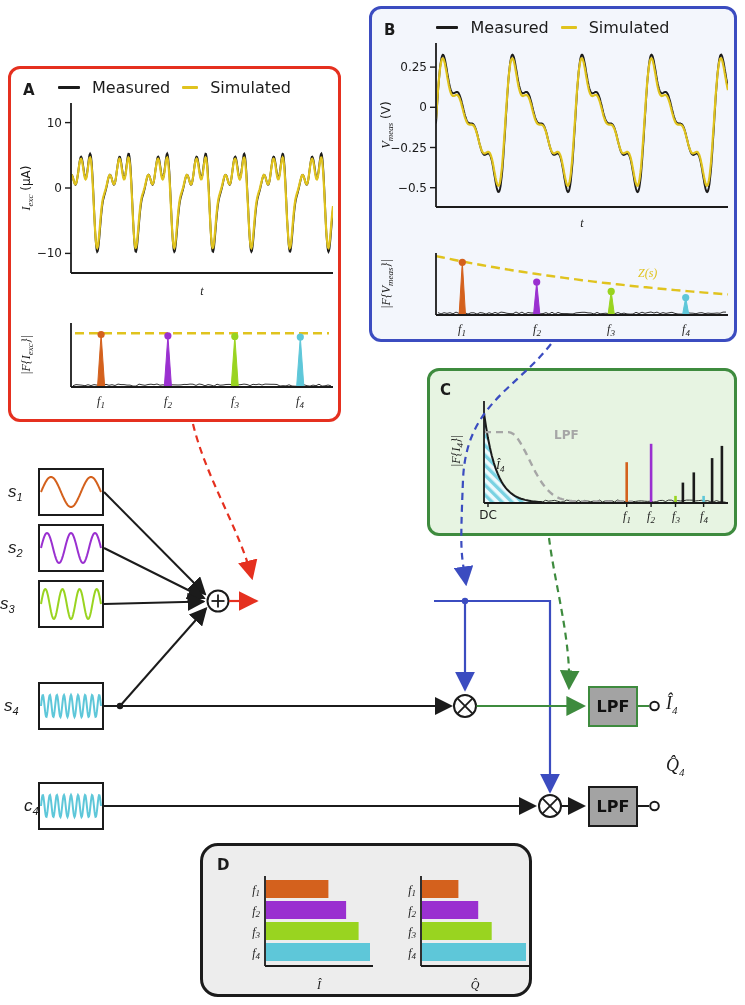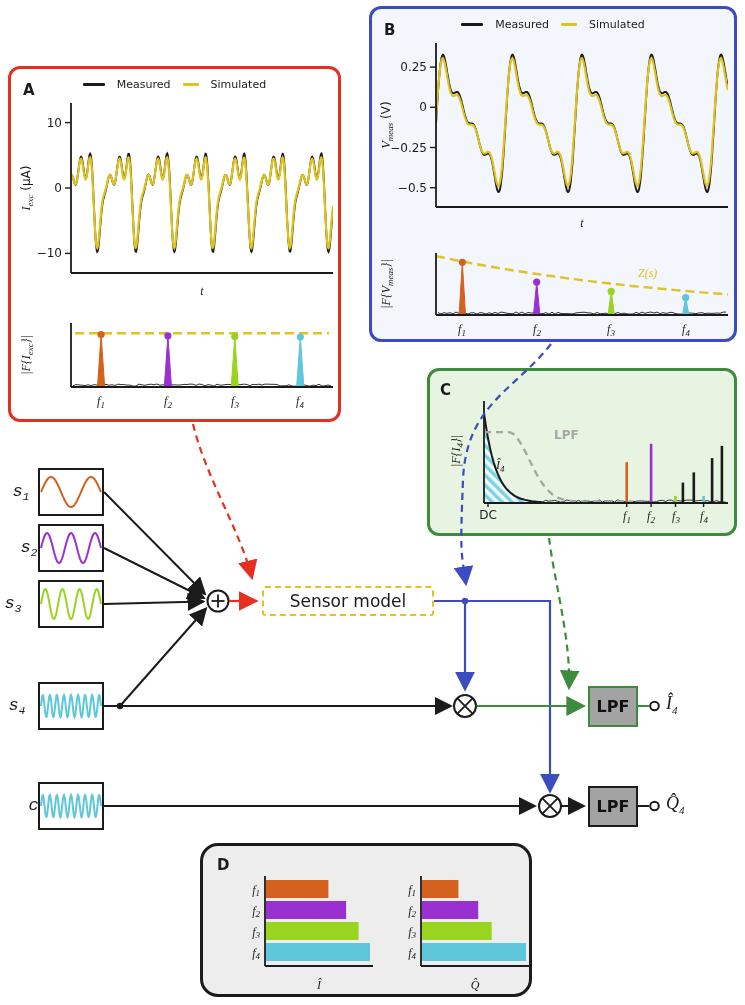--- a/index.html
+++ b/index.html
@@ -11,7 +11,7 @@
 #panelC{left:427px;top:368px;width:310px;height:168px;border:3px solid var(--dkgreen);background:var(--panelC_bg)}
 #panelD{left:200px;top:843px;width:332px;height:154px;border:3px solid #1b1b1b;border-radius:18px;background:var(--panelD_bg)}
 .plabel{position:absolute;left:12px;top:12px;font-weight:bold;font-size:15px}
-.legend{position:absolute;top:9px;left:0;right:0;display:flex;justify-content:center;align-items:center;gap:12px;font-size:11px}
+.legend{position:absolute;top:9px;left:0;right:0;display:flex;justify-content:center;align-items:center;gap:12px;font-size:16px}
 .leg-sample{display:inline-block;height:3px;width:22px;border-radius:1px}
 svg{position:absolute;overflow:visible}
 .sigbox svg{position:static}

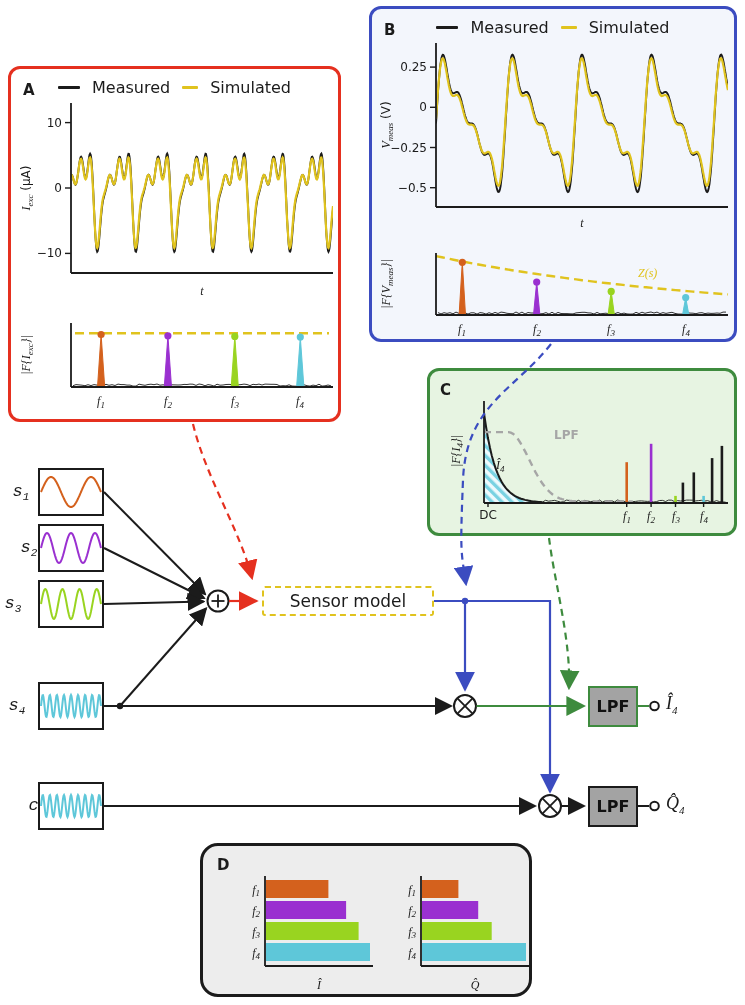--- a/index.html
+++ b/index.html
@@ -22,7 +22,7 @@
 .axis{stroke:#1b1b1b;stroke-width:1.8;fill:none}
 .tickmark{stroke:#1b1b1b;stroke-width:1.4}
 .sigbox{position:absolute;width:66px;height:48px;border:2px solid #1b1b1b;background:#fff;display:flex;align-items:center;justify-content:center}
-.src-label{position:absolute;font-family:Liberation Mono, monospace;font-style:italic;font-size:17px;width:26px;text-align:center}
+.src-label{position:absolute;font-family:Liberation Sans, sans-serif;font-style:italic;font-size:17px;width:26px;text-align:left}
 .src-label sub,.out-label sub{font-size:11px;font-style:italic}
 .block{position:absolute;display:flex;align-items:center;justify-content:center}
 #sensorModel{left:262px;top:586px;width:172px;height:30px;border:2.5px dashed var(--yellow);background:#fff;font-size:17px;border-radius:3px}

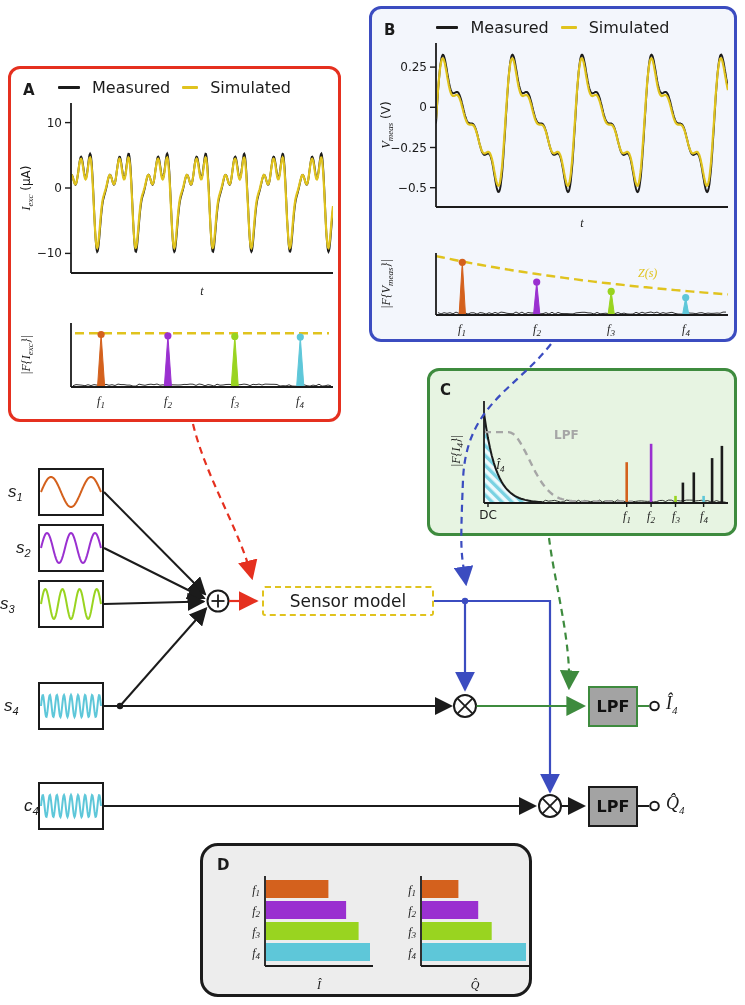--- a/index.html
+++ b/index.html
@@ -229,7 +229,7 @@
         <polyline points="1.0,22.0 1.5,20.8 2.0,19.7 2.5,18.5 3.0,17.4 3.5,16.3 4.0,15.2 4.5,14.2 5.0,13.2 5.5,12.3 6.0,11.4 6.5,10.6 7.0,9.9 7.5,9.2 8.0,8.6 8.5,8.1 9.0,7.7 9.5,7.4 10.0,7.2 10.5,7.0 11.0,7.0 11.5,7.0 12.0,7.2 12.5,7.4 13.0,7.7 13.5,8.1 14.0,8.6 14.5,9.2 15.0,9.9 15.5,10.6 16.0,11.4 16.5,12.3 17.0,13.2 17.5,14.2 18.0,15.2 18.5,16.3 19.0,17.4 19.5,18.5 20.0,19.7 20.5,20.8 21.0,22.0 21.5,23.2 22.0,24.3 22.5,25.5 23.0,26.6 23.5,27.7 24.0,28.8 24.5,29.8 25.0,30.8 25.5,31.7 26.0,32.6 26.5,33.4 27.0,34.1 27.5,34.8 28.0,35.4 28.5,35.9 29.0,36.3 29.5,36.6 30.0,36.8 30.5,37.0 31.0,37.0 31.5,37.0 32.0,36.8 32.5,36.6 33.0,36.3 33.5,35.9 34.0,35.4 34.5,34.8 35.0,34.1 35.5,33.4 36.0,32.6 36.5,31.7 37.0,30.8 37.5,29.8 38.0,28.8 38.5,27.7 39.0,26.6 39.5,25.5 40.0,24.3 40.5,23.2 41.0,22.0 41.5,20.8 42.0,19.7 42.5,18.5 43.0,17.4 43.5,16.3 44.0,15.2 44.5,14.2 45.0,13.2 45.5,12.3 46.0,11.4 46.5,10.6 47.0,9.9 47.5,9.2 48.0,8.6 48.5,8.1 49.0,7.7 49.5,7.4 50.0,7.2 50.5,7.0 51.0,7.0 51.5,7.0 52.0,7.2 52.5,7.4 53.0,7.7 53.5,8.1 54.0,8.6 54.5,9.2 55.0,9.9 55.5,10.6 56.0,11.4 56.5,12.3 57.0,13.2 57.5,14.2 58.0,15.2 58.5,16.3 59.0,17.4 59.5,18.5 60.0,19.7 60.5,20.8 61.0,22.0" fill="none" stroke="#d4611d" stroke-width="2"></polyline>
       </svg>
     </div>
-  <div class="src-label" style="left:16px;top:538px"><span>s</span><sub>2</sub></div>
+  <div class="src-label" style="left:8px;top:538px"><span>s</span><sub>2</sub></div>
   <div class="sigbox" style="left:38px;top:524px">
       <svg width="62" height="44">
         <polyline points="1.0,22.0 1.5,20.0 2.0,18.1 2.5,16.3 3.0,14.5 3.5,12.9 4.0,11.4 4.5,10.1 5.0,9.0 5.5,8.1 6.0,7.5 6.5,7.1 7.0,7.0 7.5,7.1 8.0,7.5 8.5,8.1 9.0,9.0 9.5,10.1 10.0,11.4 10.5,12.9 11.0,14.5 11.5,16.3 12.0,18.1 12.5,20.0 13.0,22.0 13.5,24.0 14.0,25.9 14.5,27.7 15.0,29.5 15.5,31.1 16.0,32.6 16.5,33.9 17.0,35.0 17.5,35.9 18.0,36.5 18.5,36.9 19.0,37.0 19.5,36.9 20.0,36.5 20.5,35.9 21.0,35.0 21.5,33.9 22.0,32.6 22.5,31.1 23.0,29.5 23.5,27.7 24.0,25.9 24.5,24.0 25.0,22.0 25.5,20.0 26.0,18.1 26.5,16.3 27.0,14.5 27.5,12.9 28.0,11.4 28.5,10.1 29.0,9.0 29.5,8.1 30.0,7.5 30.5,7.1 31.0,7.0 31.5,7.1 32.0,7.5 32.5,8.1 33.0,9.0 33.5,10.1 34.0,11.4 34.5,12.9 35.0,14.5 35.5,16.3 36.0,18.1 36.5,20.0 37.0,22.0 37.5,24.0 38.0,25.9 38.5,27.7 39.0,29.5 39.5,31.1 40.0,32.6 40.5,33.9 41.0,35.0 41.5,35.9 42.0,36.5 42.5,36.9 43.0,37.0 43.5,36.9 44.0,36.5 44.5,35.9 45.0,35.0 45.5,33.9 46.0,32.6 46.5,31.1 47.0,29.5 47.5,27.7 48.0,25.9 48.5,24.0 49.0,22.0 49.5,20.0 50.0,18.1 50.5,16.3 51.0,14.5 51.5,12.9 52.0,11.4 52.5,10.1 53.0,9.0 53.5,8.1 54.0,7.5 54.5,7.1 55.0,7.0 55.5,7.1 56.0,7.5 56.5,8.1 57.0,9.0 57.5,10.1 58.0,11.4 58.5,12.9 59.0,14.5 59.5,16.3 60.0,18.1 60.5,20.0 61.0,22.0" fill="none" stroke="#9a30d0" stroke-width="2"></polyline>

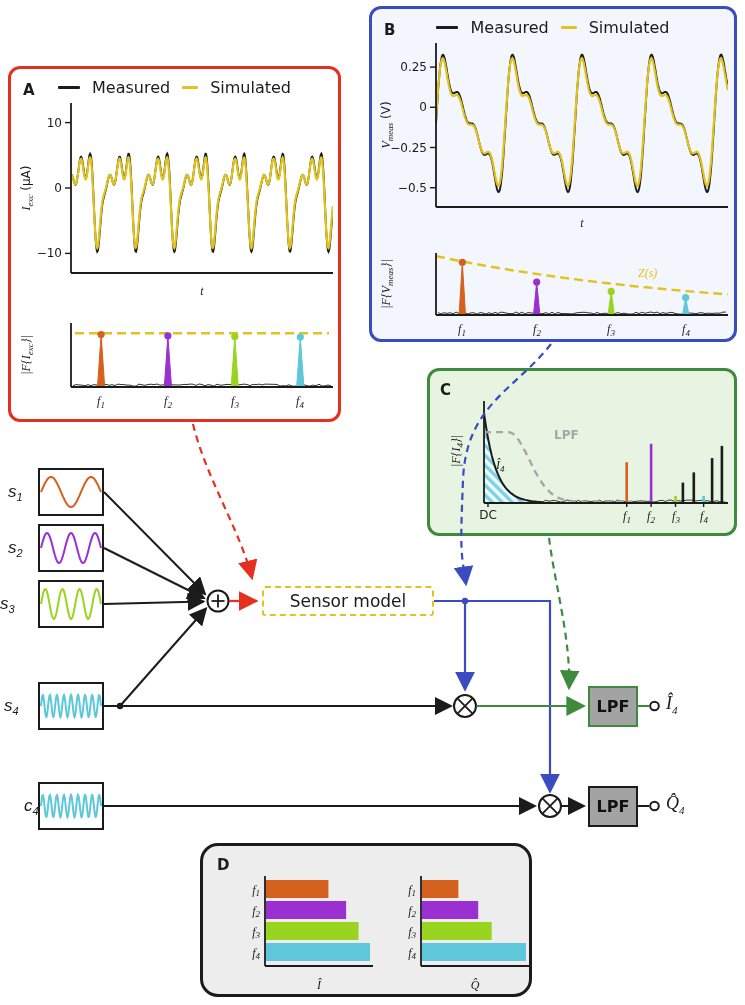--- a/index.html
+++ b/index.html
@@ -254,9 +254,6 @@
       </svg>
     </div>
 
-  <div class="block" id="sensorModel">
-      <span>Sensor model</span>
-    </div>
   <div class="block lpfbox" id="lpf1">
       <span>LPF</span>
     </div>

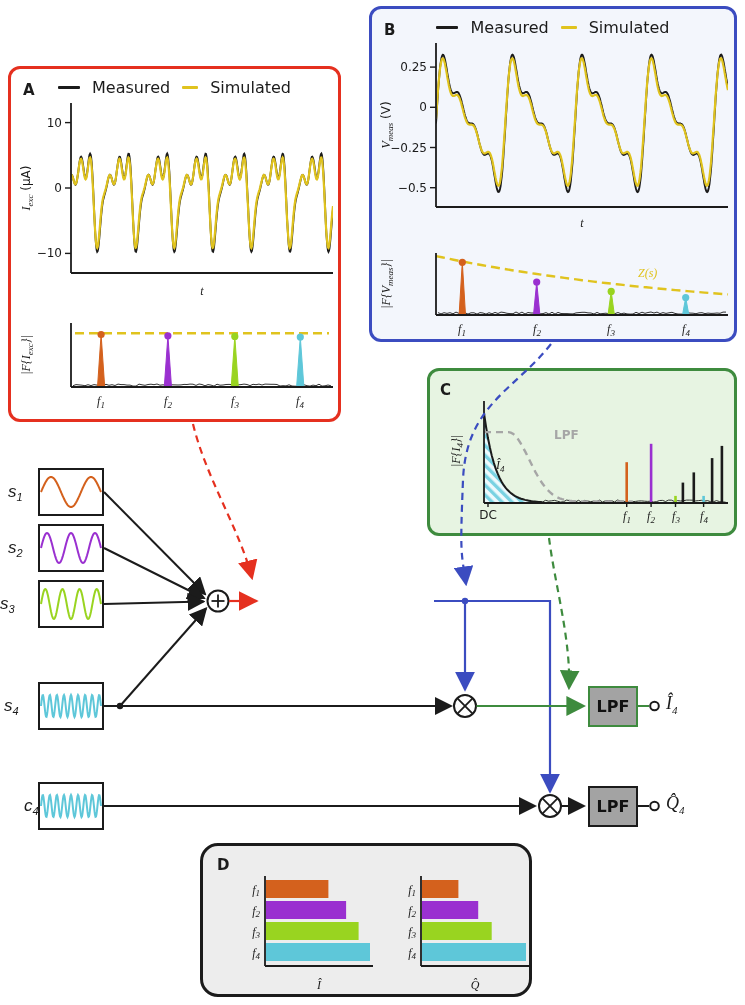--- a/index.html
+++ b/index.html
@@ -261,7 +261,7 @@
       <span>LPF</span>
     </div>
   <div class="out-label" style="left:666px;top:693px"><span>Î</span><sub>4</sub></div>
-  <div class="out-label" style="left:666px;top:793px"><span>Q̂</span><sub>4</sub></div>
+  <div class="out-label" style="left:666px;top:755px"><span>Q̂</span><sub>4</sub></div>
 
   <svg id="overlay" width="745" height="1005">
     <defs>

